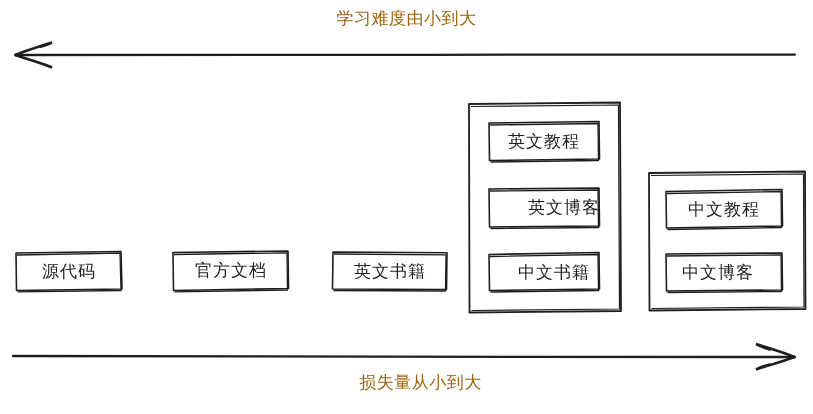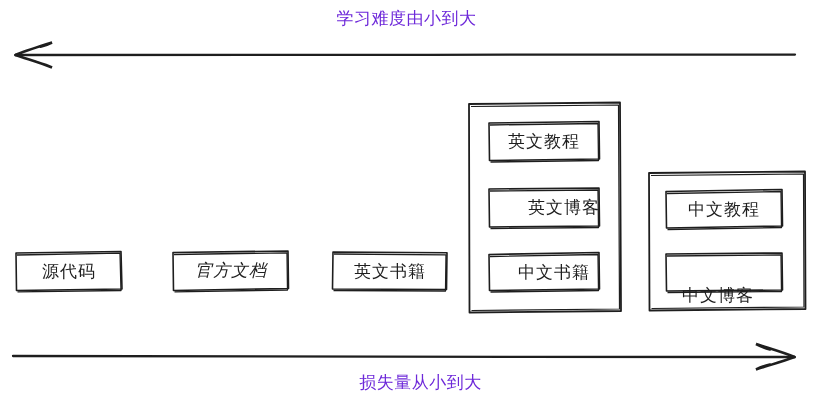--- a/index.html
+++ b/index.html
@@ -27,7 +27,7 @@
     position: absolute;
     font-size: 17px;
     line-height: 1;
-    color: #6d28d9;
+    color: #a16207;
     white-space: nowrap;
     letter-spacing: 0.5px;
   }

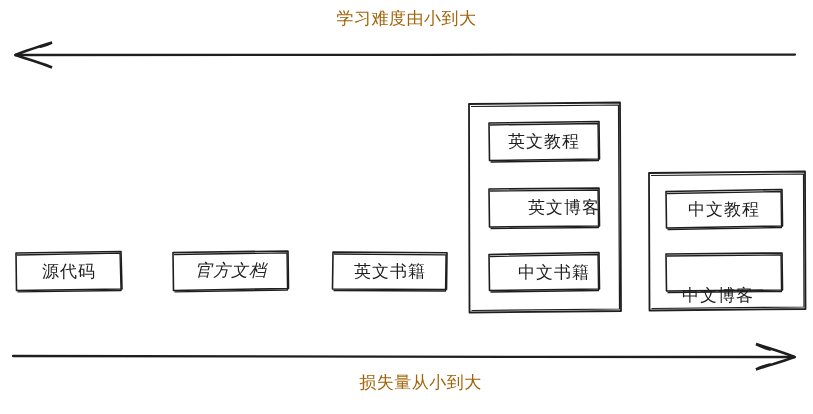--- a/index.html
+++ b/index.html
@@ -114,7 +114,7 @@
 
 <div class="node" style="left:16px; top:252px; width:106px; height:38px;">源代码</div>
 
-<div class="node" style="left:173px; top:251px; width:116px; height:38px;font-style:italic;">官方文档</div>
+<div class="node" style="left:173px; top:251px; width:116px; height:38px;">官方文档</div>
 
 <div class="node" style="left:333px; top:252px; width:114px; height:38px;">英文书籍</div>
 

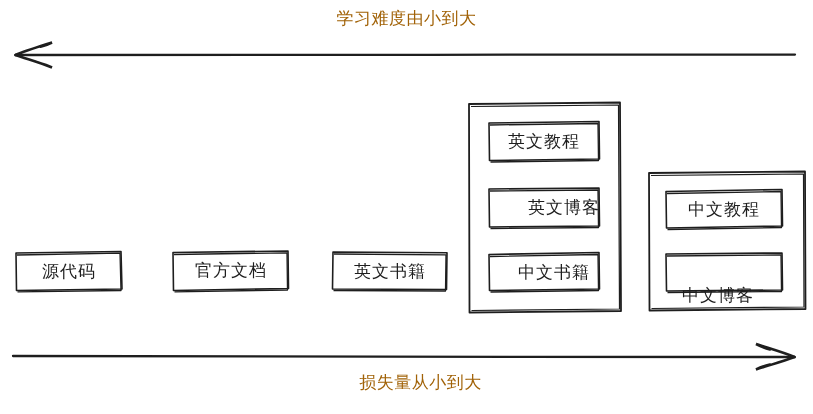--- a/index.html
+++ b/index.html
@@ -126,6 +126,6 @@
 
 <div class="node" style="left:666px; top:190px; width:116px; height:38px;border-radius:12px;">中文教程</div>
 
-<div class="node" style="left:666px; top:253px; width:104px; height:38px;margin-top:23px;">中文博客</div>
+<div class="node" style="left:666px; top:253px; width:104px; height:38px;">中文博客</div>
 
 </body></html>

